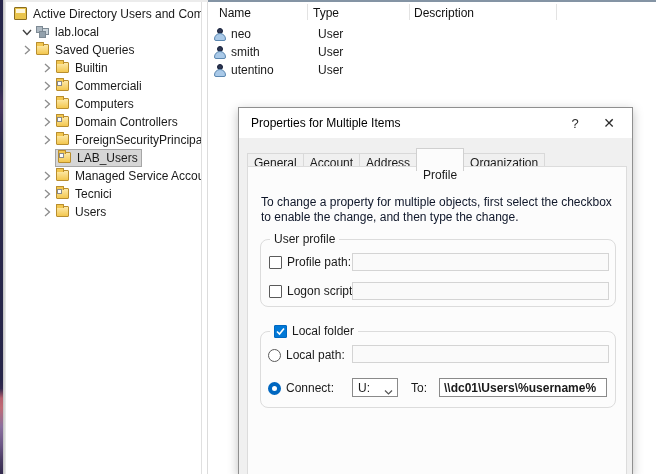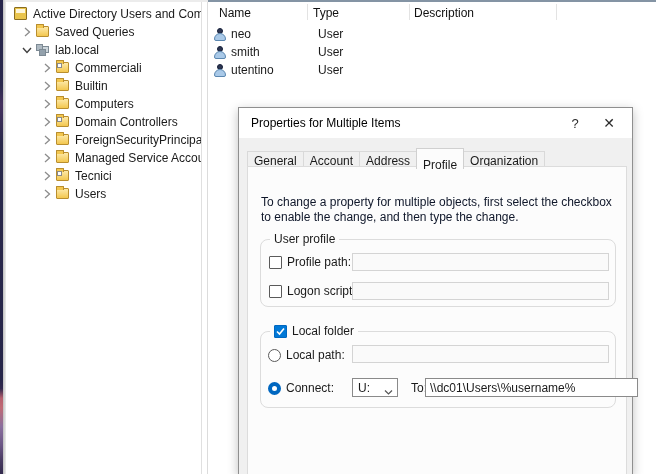--- a/index.html
+++ b/index.html
@@ -102,18 +102,6 @@
 
     <div class="trow lvl1">
       <span class="chev">
-          <svg width="8" height="10">
-            <polyline points="2,1 6.5,5 2,9" fill="none" stroke="#8c8c8c" stroke-width="1.3"></polyline>
-          </svg>
-        </span>
-      <span class="ticon">
-          <span class="folder"></span>
-        </span>
-      <span>Saved Queries</span>
-    </div>
-
-    <div class="trow lvl1">
-      <span class="chev">
           <svg width="10" height="8">
             <polyline points="1,2 5,6.5 9,2" fill="none" stroke="#404040" stroke-width="1.4"></polyline>
           </svg>
@@ -126,6 +114,18 @@
           </span>
         </span>
       <span>lab.local</span>
+    </div>
+
+    <div class="trow lvl1">
+      <span class="chev">
+          <svg width="8" height="10">
+            <polyline points="2,1 6.5,5 2,9" fill="none" stroke="#8c8c8c" stroke-width="1.3"></polyline>
+          </svg>
+        </span>
+      <span class="ticon">
+          <span class="folder"></span>
+        </span>
+      <span>Saved Queries</span>
     </div>
 
     <div class="trow lvl2">

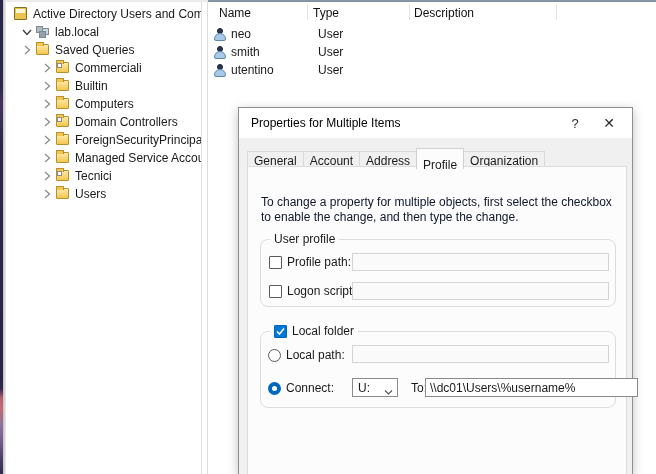--- a/index.html
+++ b/index.html
@@ -136,21 +136,21 @@
         </span>
       <span class="ticon">
           <span class="folder"></span>
+        </span>
+      <span>Builtin</span>
+    </div>
+
+    <div class="trow lvl2">
+      <span class="chev">
+          <svg width="8" height="10">
+            <polyline points="2,1 6.5,5 2,9" fill="none" stroke="#8c8c8c" stroke-width="1.3"></polyline>
+          </svg>
+        </span>
+      <span class="ticon">
+          <span class="folder"></span>
           <span class="ou-badge"></span>
         </span>
       <span>Commerciali</span>
-    </div>
-
-    <div class="trow lvl2">
-      <span class="chev">
-          <svg width="8" height="10">
-            <polyline points="2,1 6.5,5 2,9" fill="none" stroke="#8c8c8c" stroke-width="1.3"></polyline>
-          </svg>
-        </span>
-      <span class="ticon">
-          <span class="folder"></span>
-        </span>
-      <span>Builtin</span>
     </div>
 
     <div class="trow lvl2">

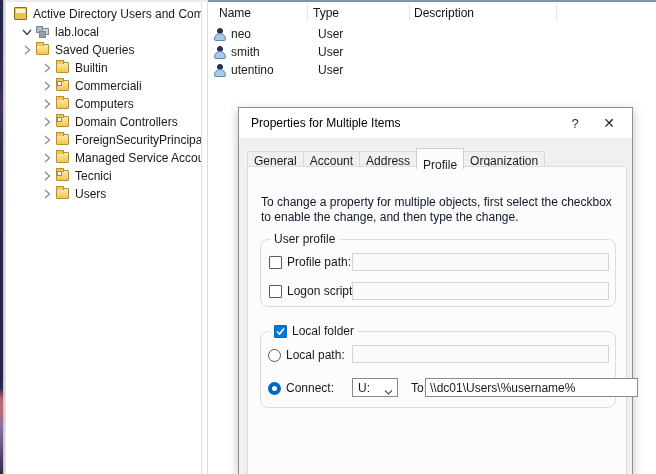--- a/index.html
+++ b/index.html
@@ -190,6 +190,15 @@
       <span>ForeignSecurityPrincipals</span>
     </div>
 
+    <div class="trow lvl2" style="padding-left:49px;">
+      <span class="sel-wrap">
+        <span class="ticon">
+            <span class="folder"></span>
+            <span class="ou-badge"></span>
+          </span>
+        <span>LAB_Users</span>
+      </span>
+    </div>
 
     <div class="trow lvl2">
       <span class="chev">

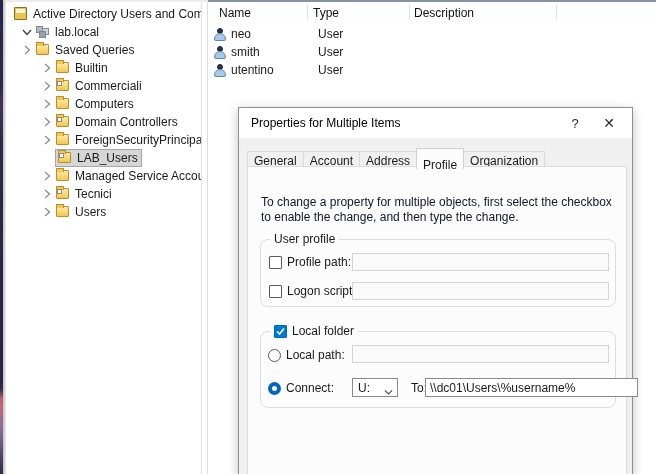--- a/index.html
+++ b/index.html
@@ -60,7 +60,7 @@
 
   .tabs { position:absolute; left:8px; top:40px; display:flex; align-items:flex-end; }
   .tab { background:#f0f0f0; border:1px solid #d9d9d9; border-bottom:none; padding:2px 6px 3px; height:18px; font-size:12px; margin-right:-1px; position:relative; }
-  .tab.active { background:#fcfcfc; height:21px; padding-top:9px; z-index:3; border-color:#d0d0d0; }
+  .tab.active { background:#fcfcfc; height:21px; padding-top:19px; z-index:3; border-color:#d0d0d0; }
   .tabpage { position:absolute; left:8px; top:58px; width:380px; height:330px; background:#fcfcfc; border:1px solid #dcdcdc; z-index:1; }
 
   .instruction { position:absolute; left:13px; top:28px; width:356px; line-height:15px; color:#0f172a; }

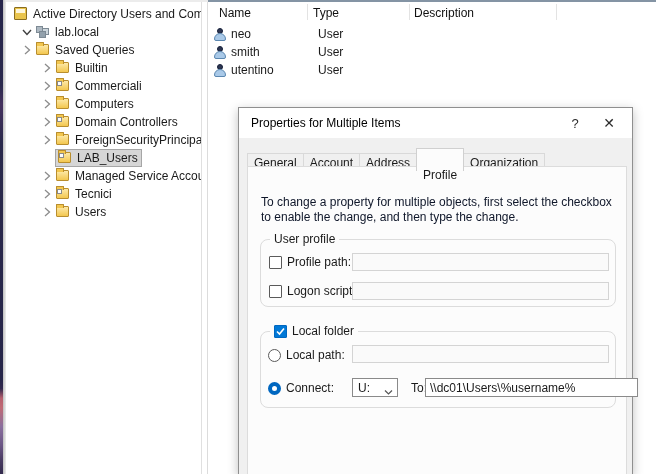--- a/index.html
+++ b/index.html
@@ -337,7 +337,7 @@
               </svg></span>
         </div>
         <span style="position:absolute; left:150px; top:49px;">To:</span>
-        <input class="txt enabled" style="left: 164px; top: 46px; width: 213px; height: 19px;" value="\\dc01\Users\%username%">
+        <input class="txt enabled" style="left: 178px; top: 46px; width: 168px; height: 19px; font-weight: bold;" value="\\dc01\Users\%username%">
       </div>
     </div>
   </div>

